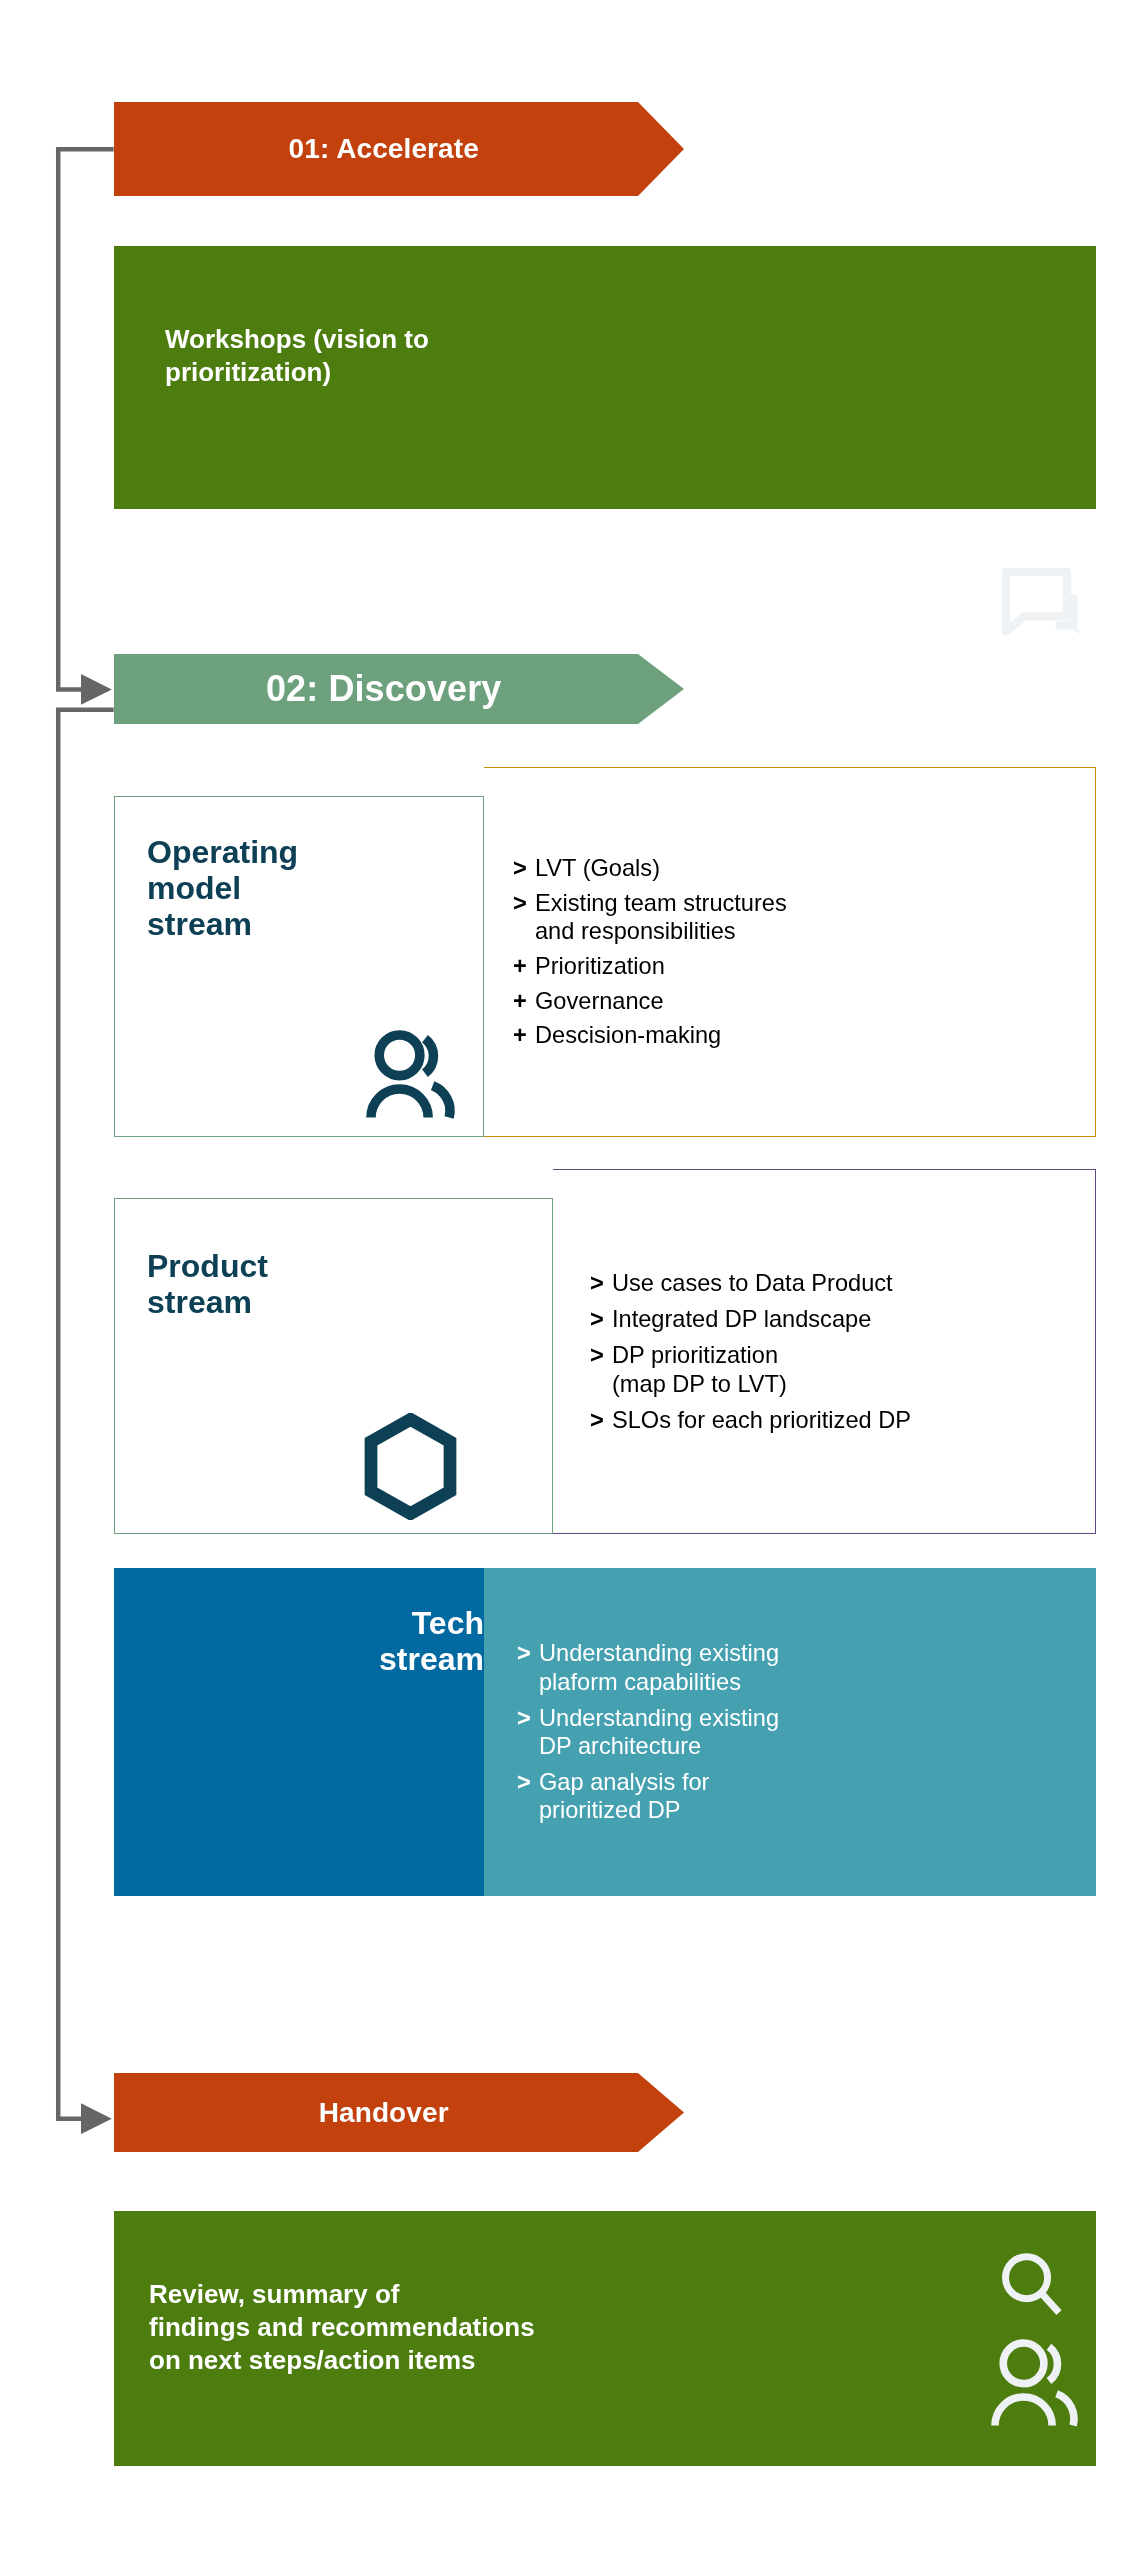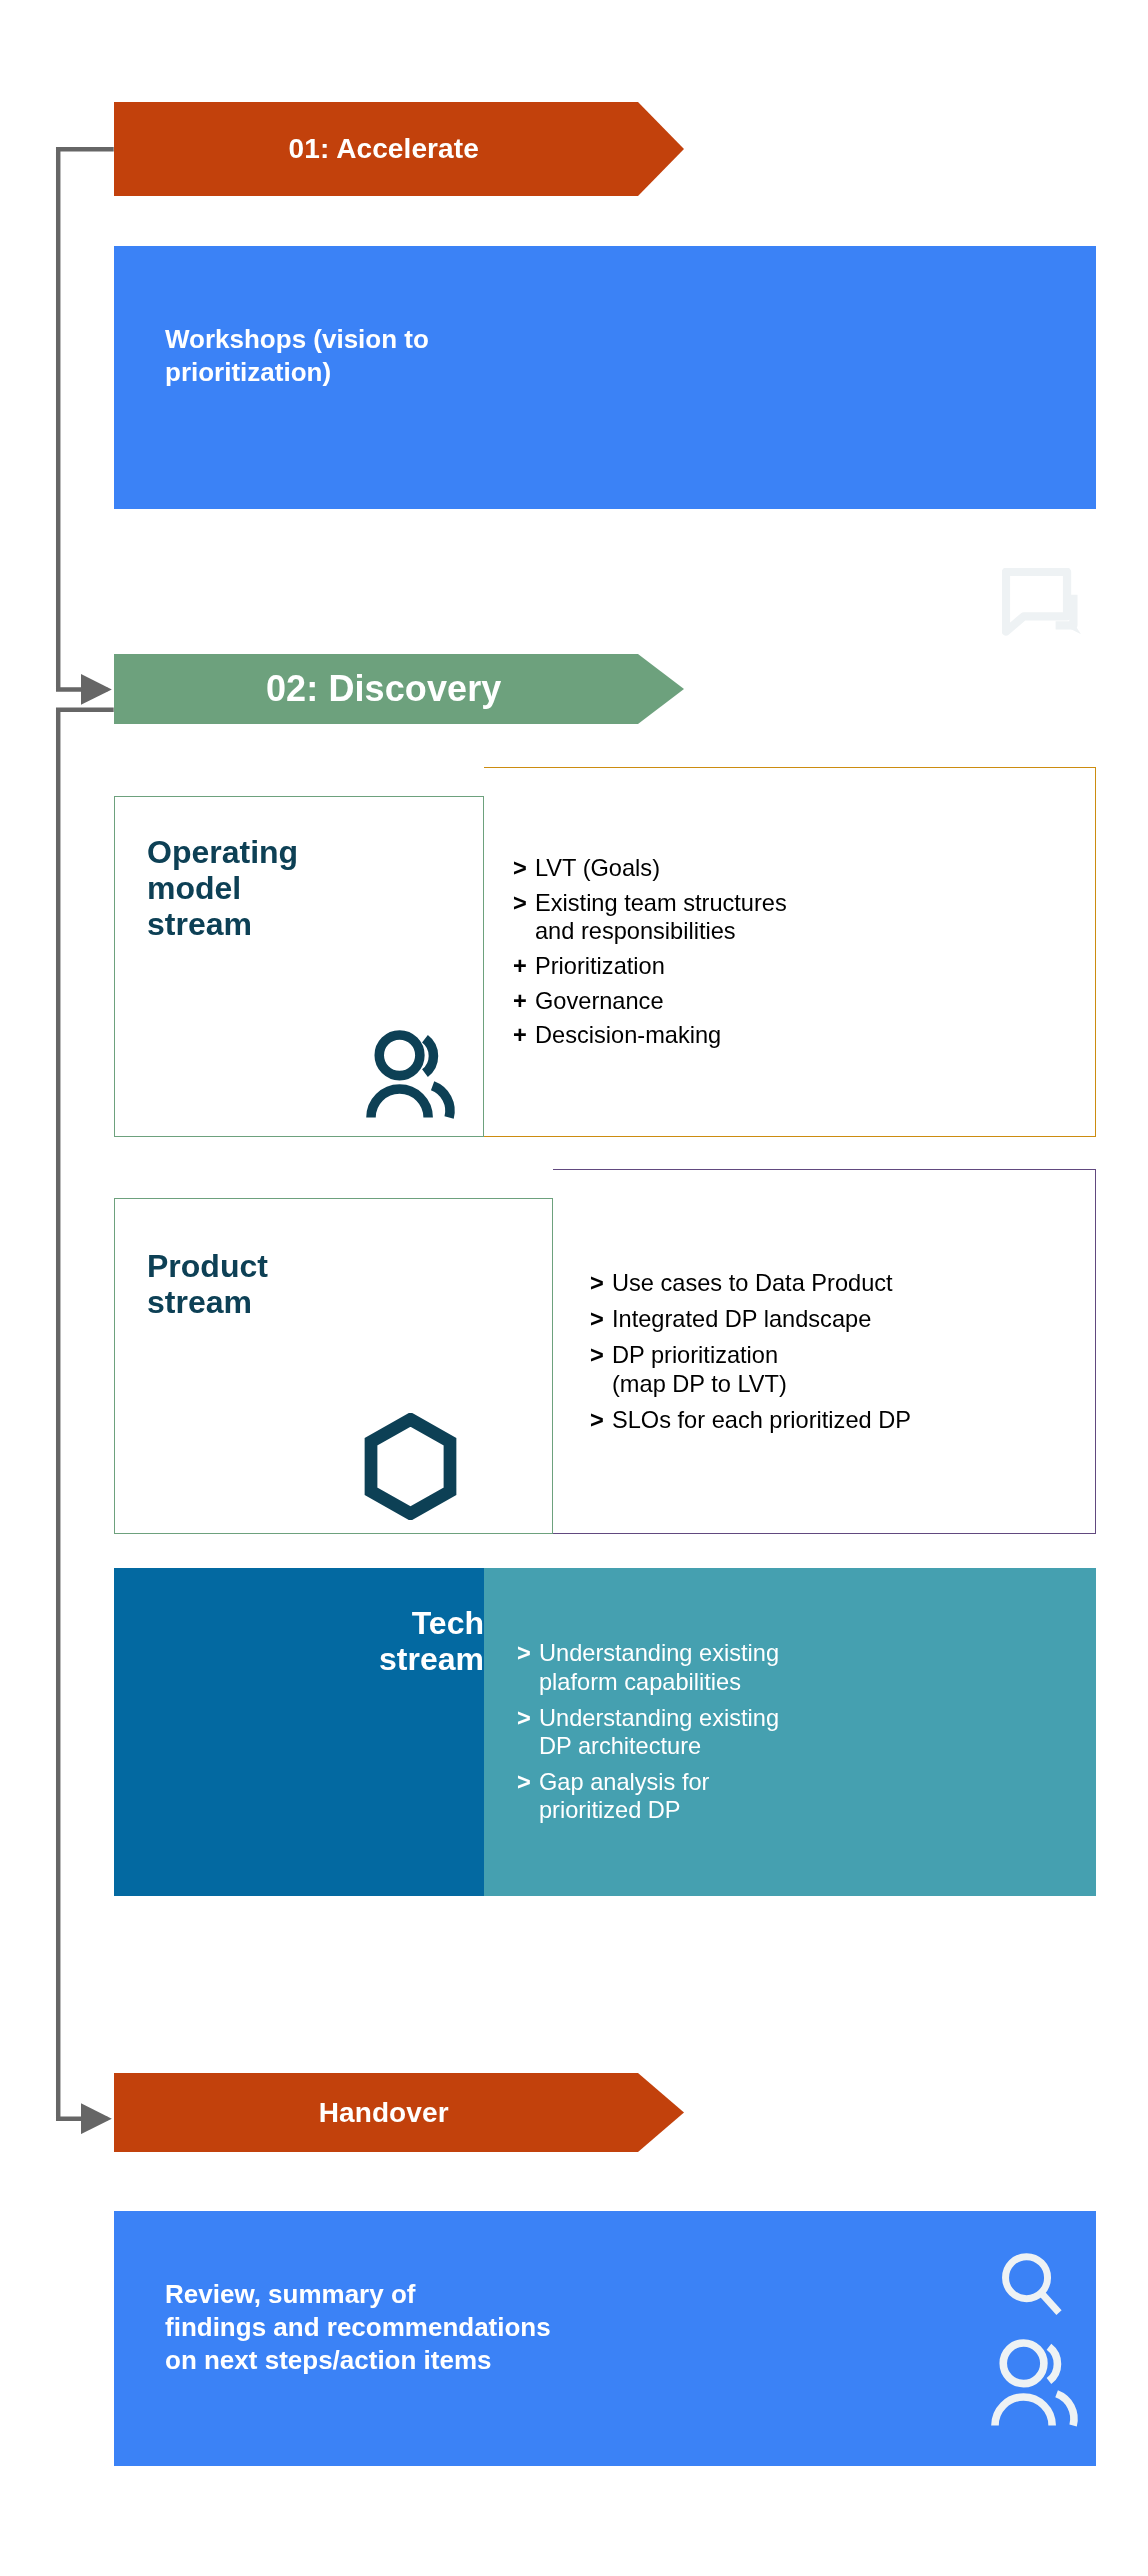--- a/index.html
+++ b/index.html
@@ -54,7 +54,7 @@
     position: absolute;
     box-sizing: border-box;
   }
-  .panel-dark { background: #3b82f6; }
+  .panel-dark { background: #4d7c0f; }
 
   .panel-text {
     color: #ffffff;

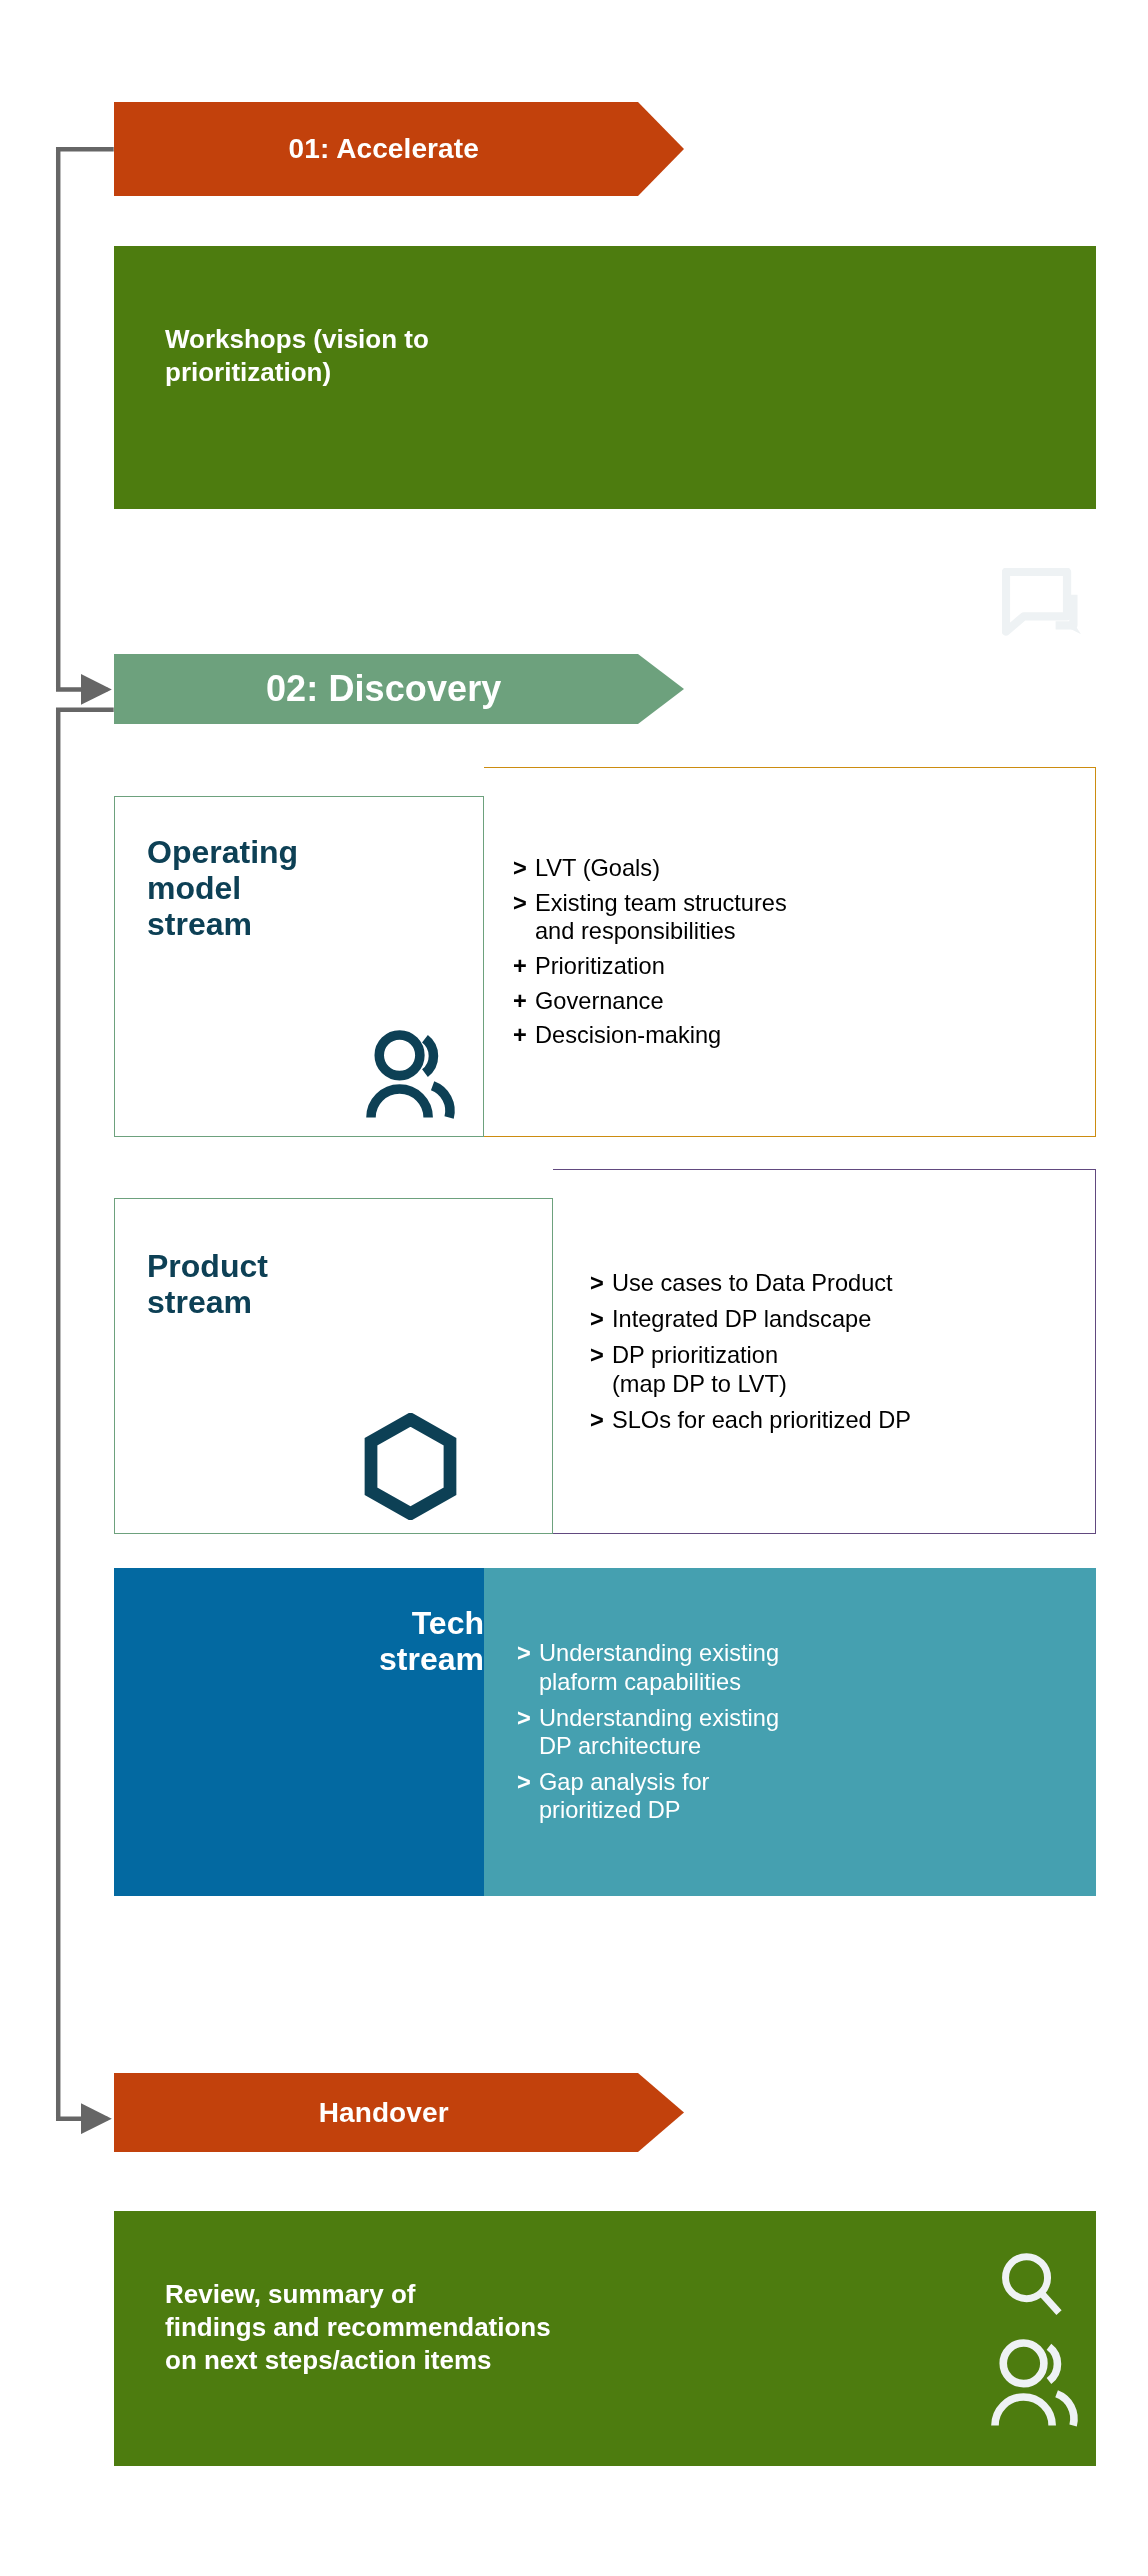--- a/index.html
+++ b/index.html
@@ -292,7 +292,7 @@
 
   <div class="panel panel-dark" style="left:114px; top:2211px; width:982px; height:255px;">
 
-    <div class="panel-text" style="position:absolute; left:51px; top:67px; width:721px; font-size:26px;">Review, summary of
+    <div class="panel-text" style="position:absolute; left:35px; top:67px; width:721px; font-size:26px;">Review, summary of
 findings and recommendations
 on next steps/action items</div>
 

